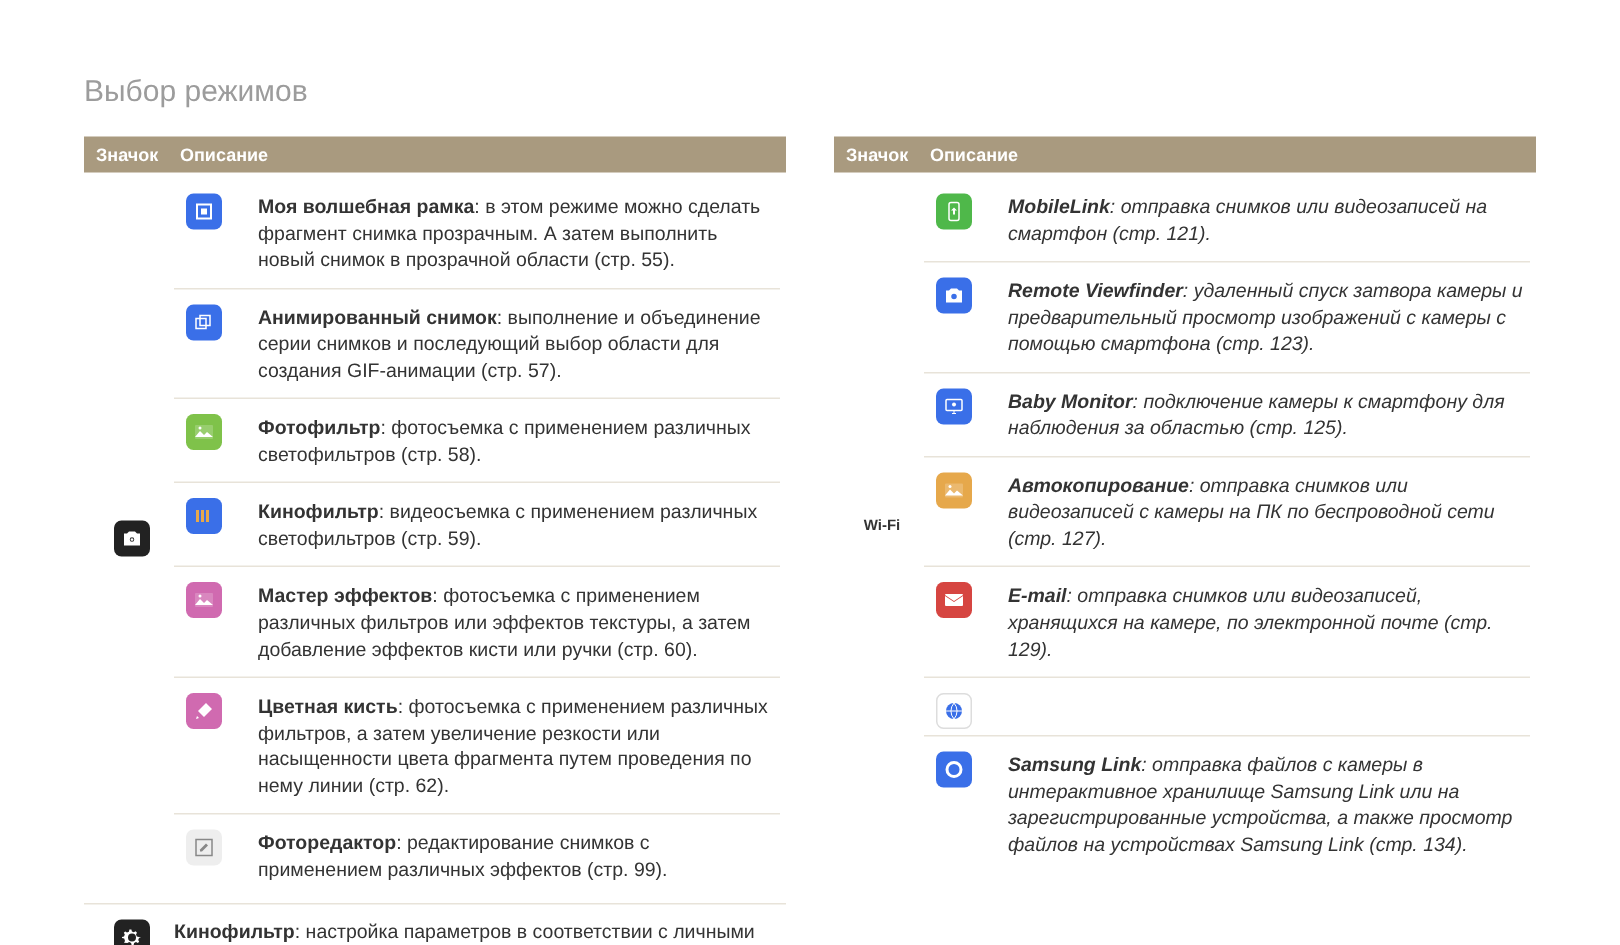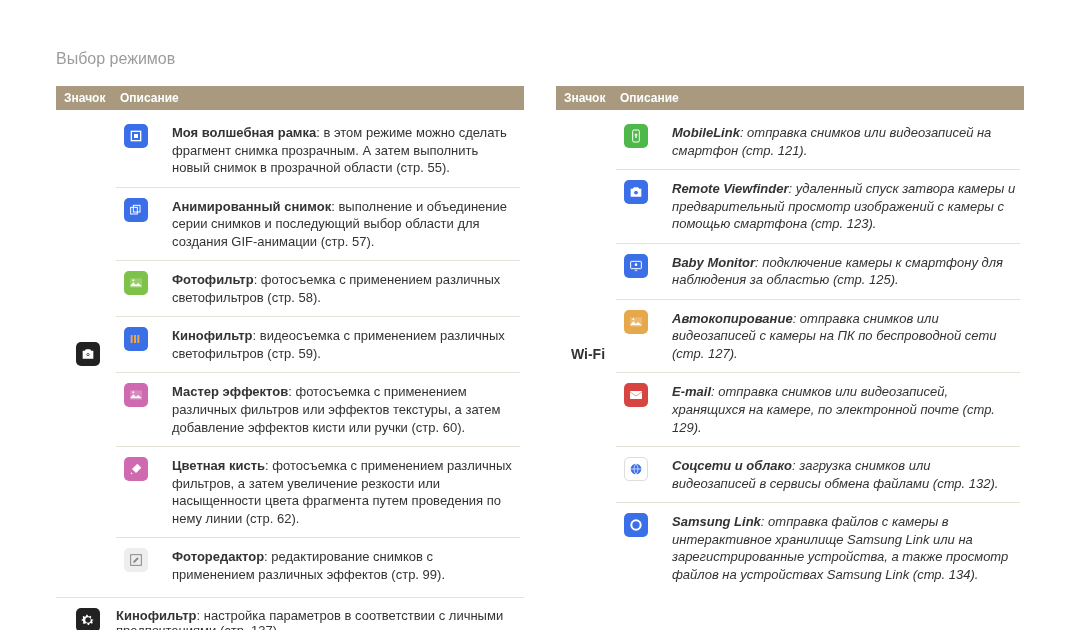--- a/index.html
+++ b/index.html
@@ -18,7 +18,7 @@
     box-sizing: border-box;
   }
   .header {
-    font-size: 16px;
+    font-size: 20px;
     color: #9c9c9c;
     font-weight: 400;
     margin-bottom: 18px;

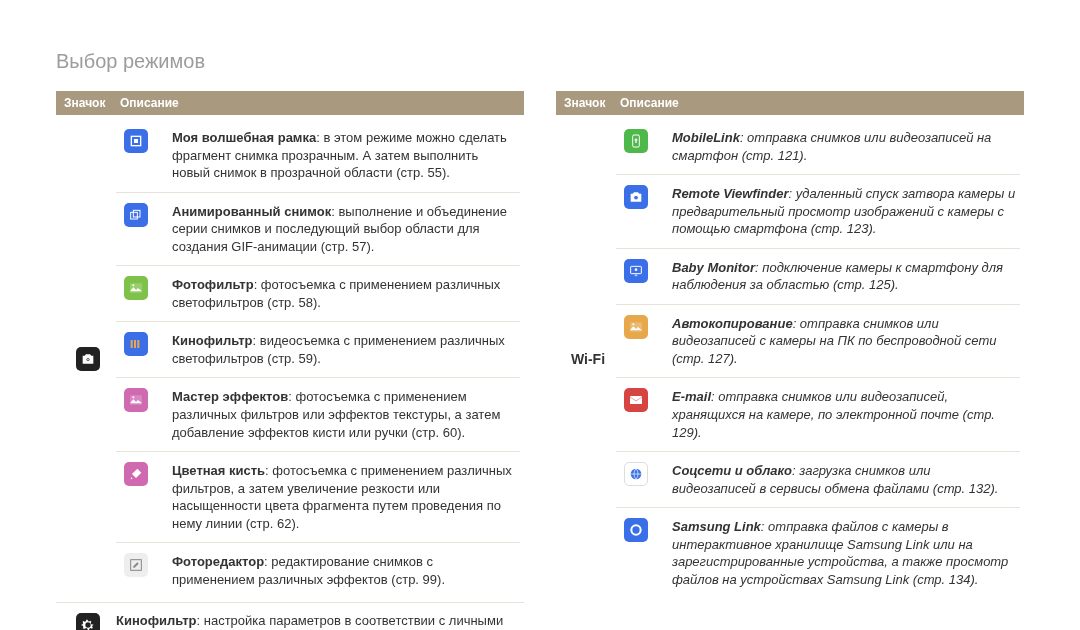--- a/index.html
+++ b/index.html
@@ -98,7 +98,7 @@
     line-height: 1.35;
   }
   .bold { font-weight: 700; }
-  .wifi-label { font-weight: 700; font-size: 14px; text-align:left; }
+  .wifi-label { font-weight: 700; font-size: 10px; text-align:left; }
 </style>
 </head>
 <body>

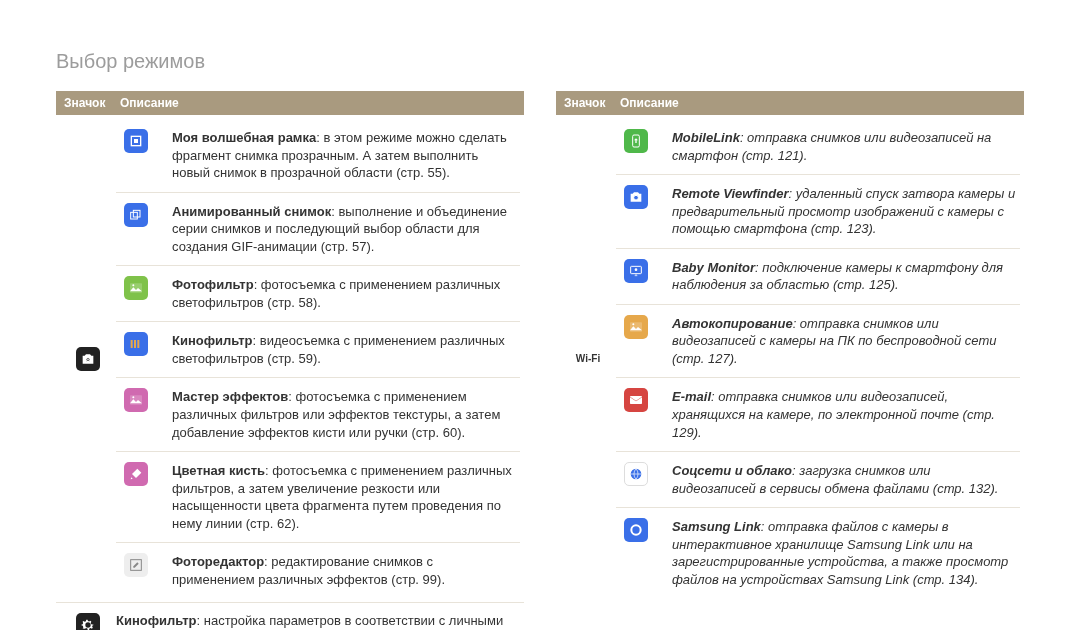--- a/index.html
+++ b/index.html
@@ -299,7 +299,6 @@
                     </svg>
                   </span>
                 </div>
-                <div class="sub-desc"><span class="bold">Соцсети и облако</span><span>: загрузка снимков или видеозаписей в сервисы обмена файлами (стр. 132).</span></div>
               </div>
               <div class="sub-row">
                 <div class="sub-icon-cell">

